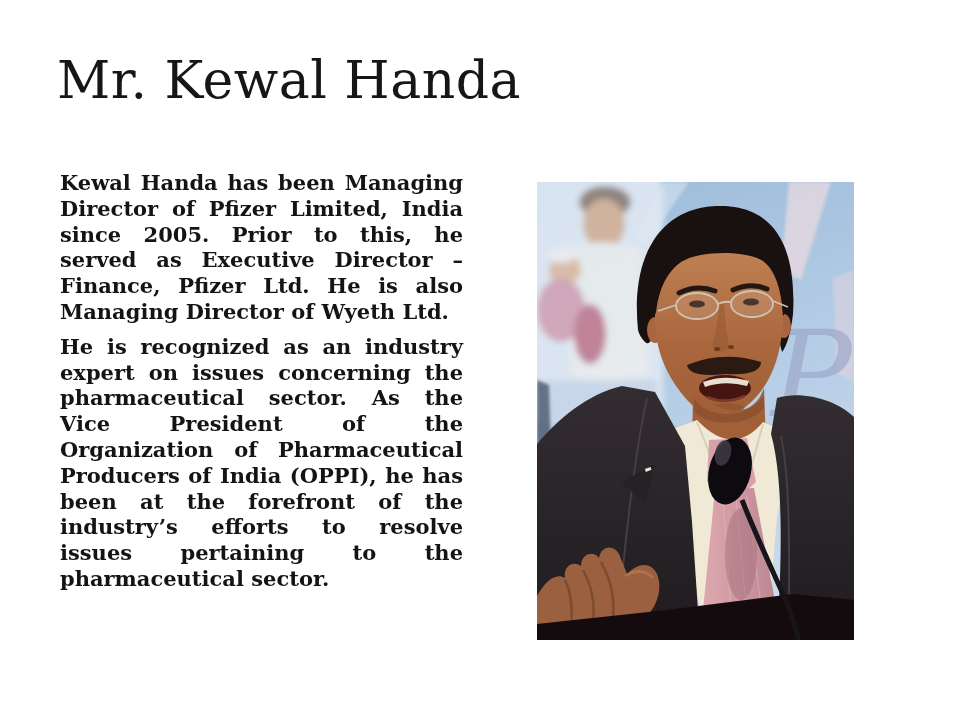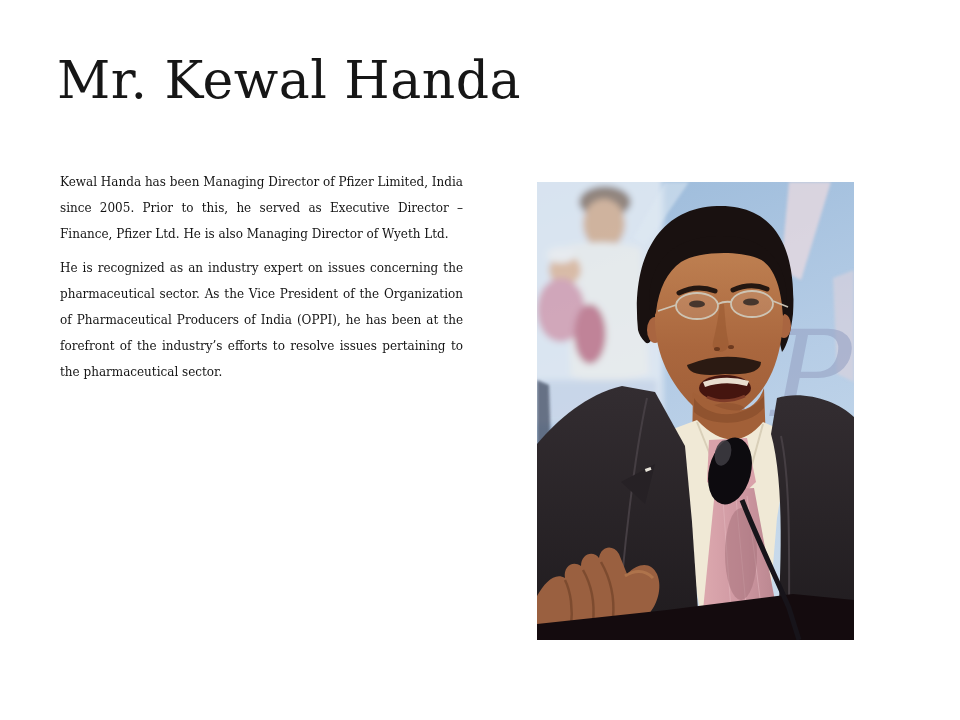--- a/index.html
+++ b/index.html
@@ -34,10 +34,11 @@
   }
   .bio p {
     margin: 0 0 9px 0;
-    font-size: 12px;
+    font-size: 21px;
     line-height: 25.8px;
     text-align: justify;
     text-justify: inter-word;
+    font-weight: bold;
   }
   .photo {
     position: absolute;

